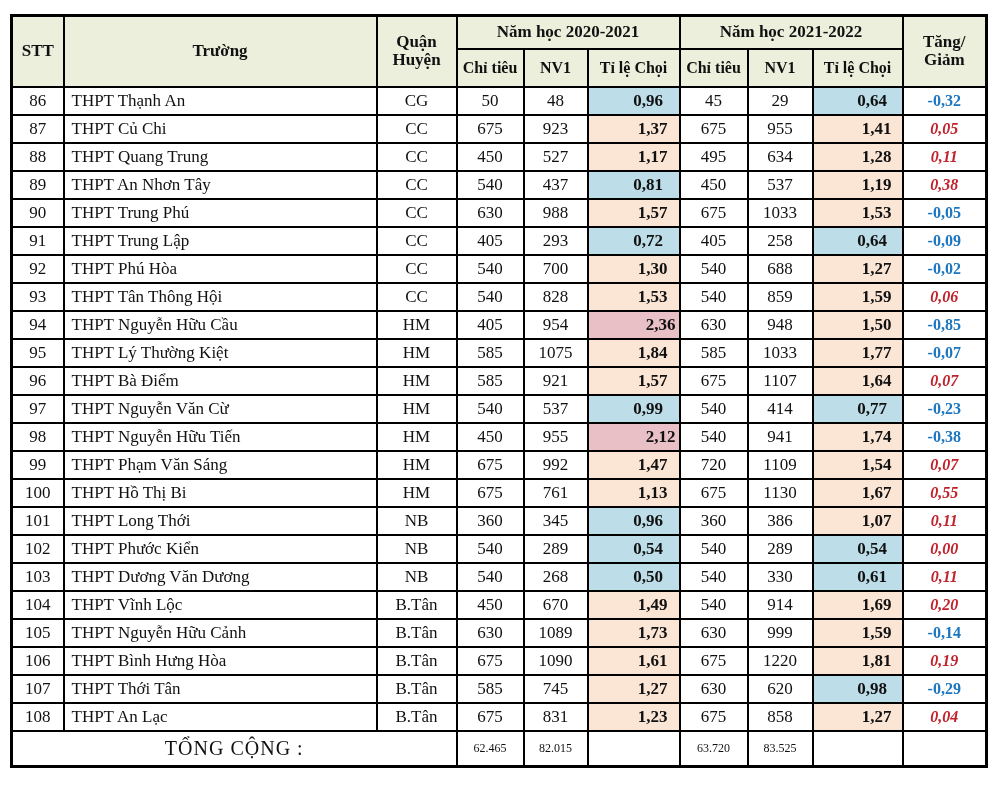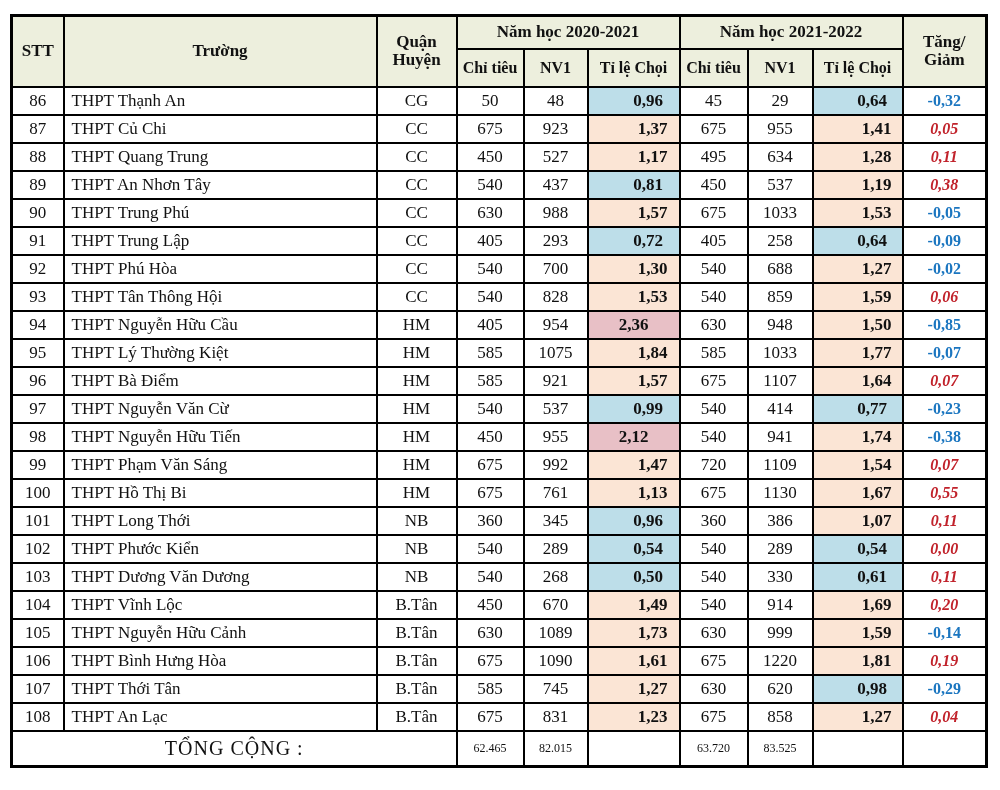--- a/index.html
+++ b/index.html
@@ -39,7 +39,7 @@
   td.ratio { font-weight: bold; }
   td.ratio.blue  { background: var(--ratio-blue,  #BDDEE9); padding-left: 32px; }
   td.ratio.peach { background: var(--ratio-peach, #FBE5D5); padding-left: 41px; }
-  td.ratio.pink  { background: var(--ratio-pink,  #E8C0C6); }
+  td.ratio.pink  { background: var(--ratio-pink,  #E8C0C6); text-align: right; }
   td.delta { font-weight: bold; font-size: 16px; }
   td.delta.neg { color: var(--delta-negative, #1B76C0); }
   td.delta.pos { color: var(--delta-positive, #C1222B); font-style: italic; margin-left: 10px; }

